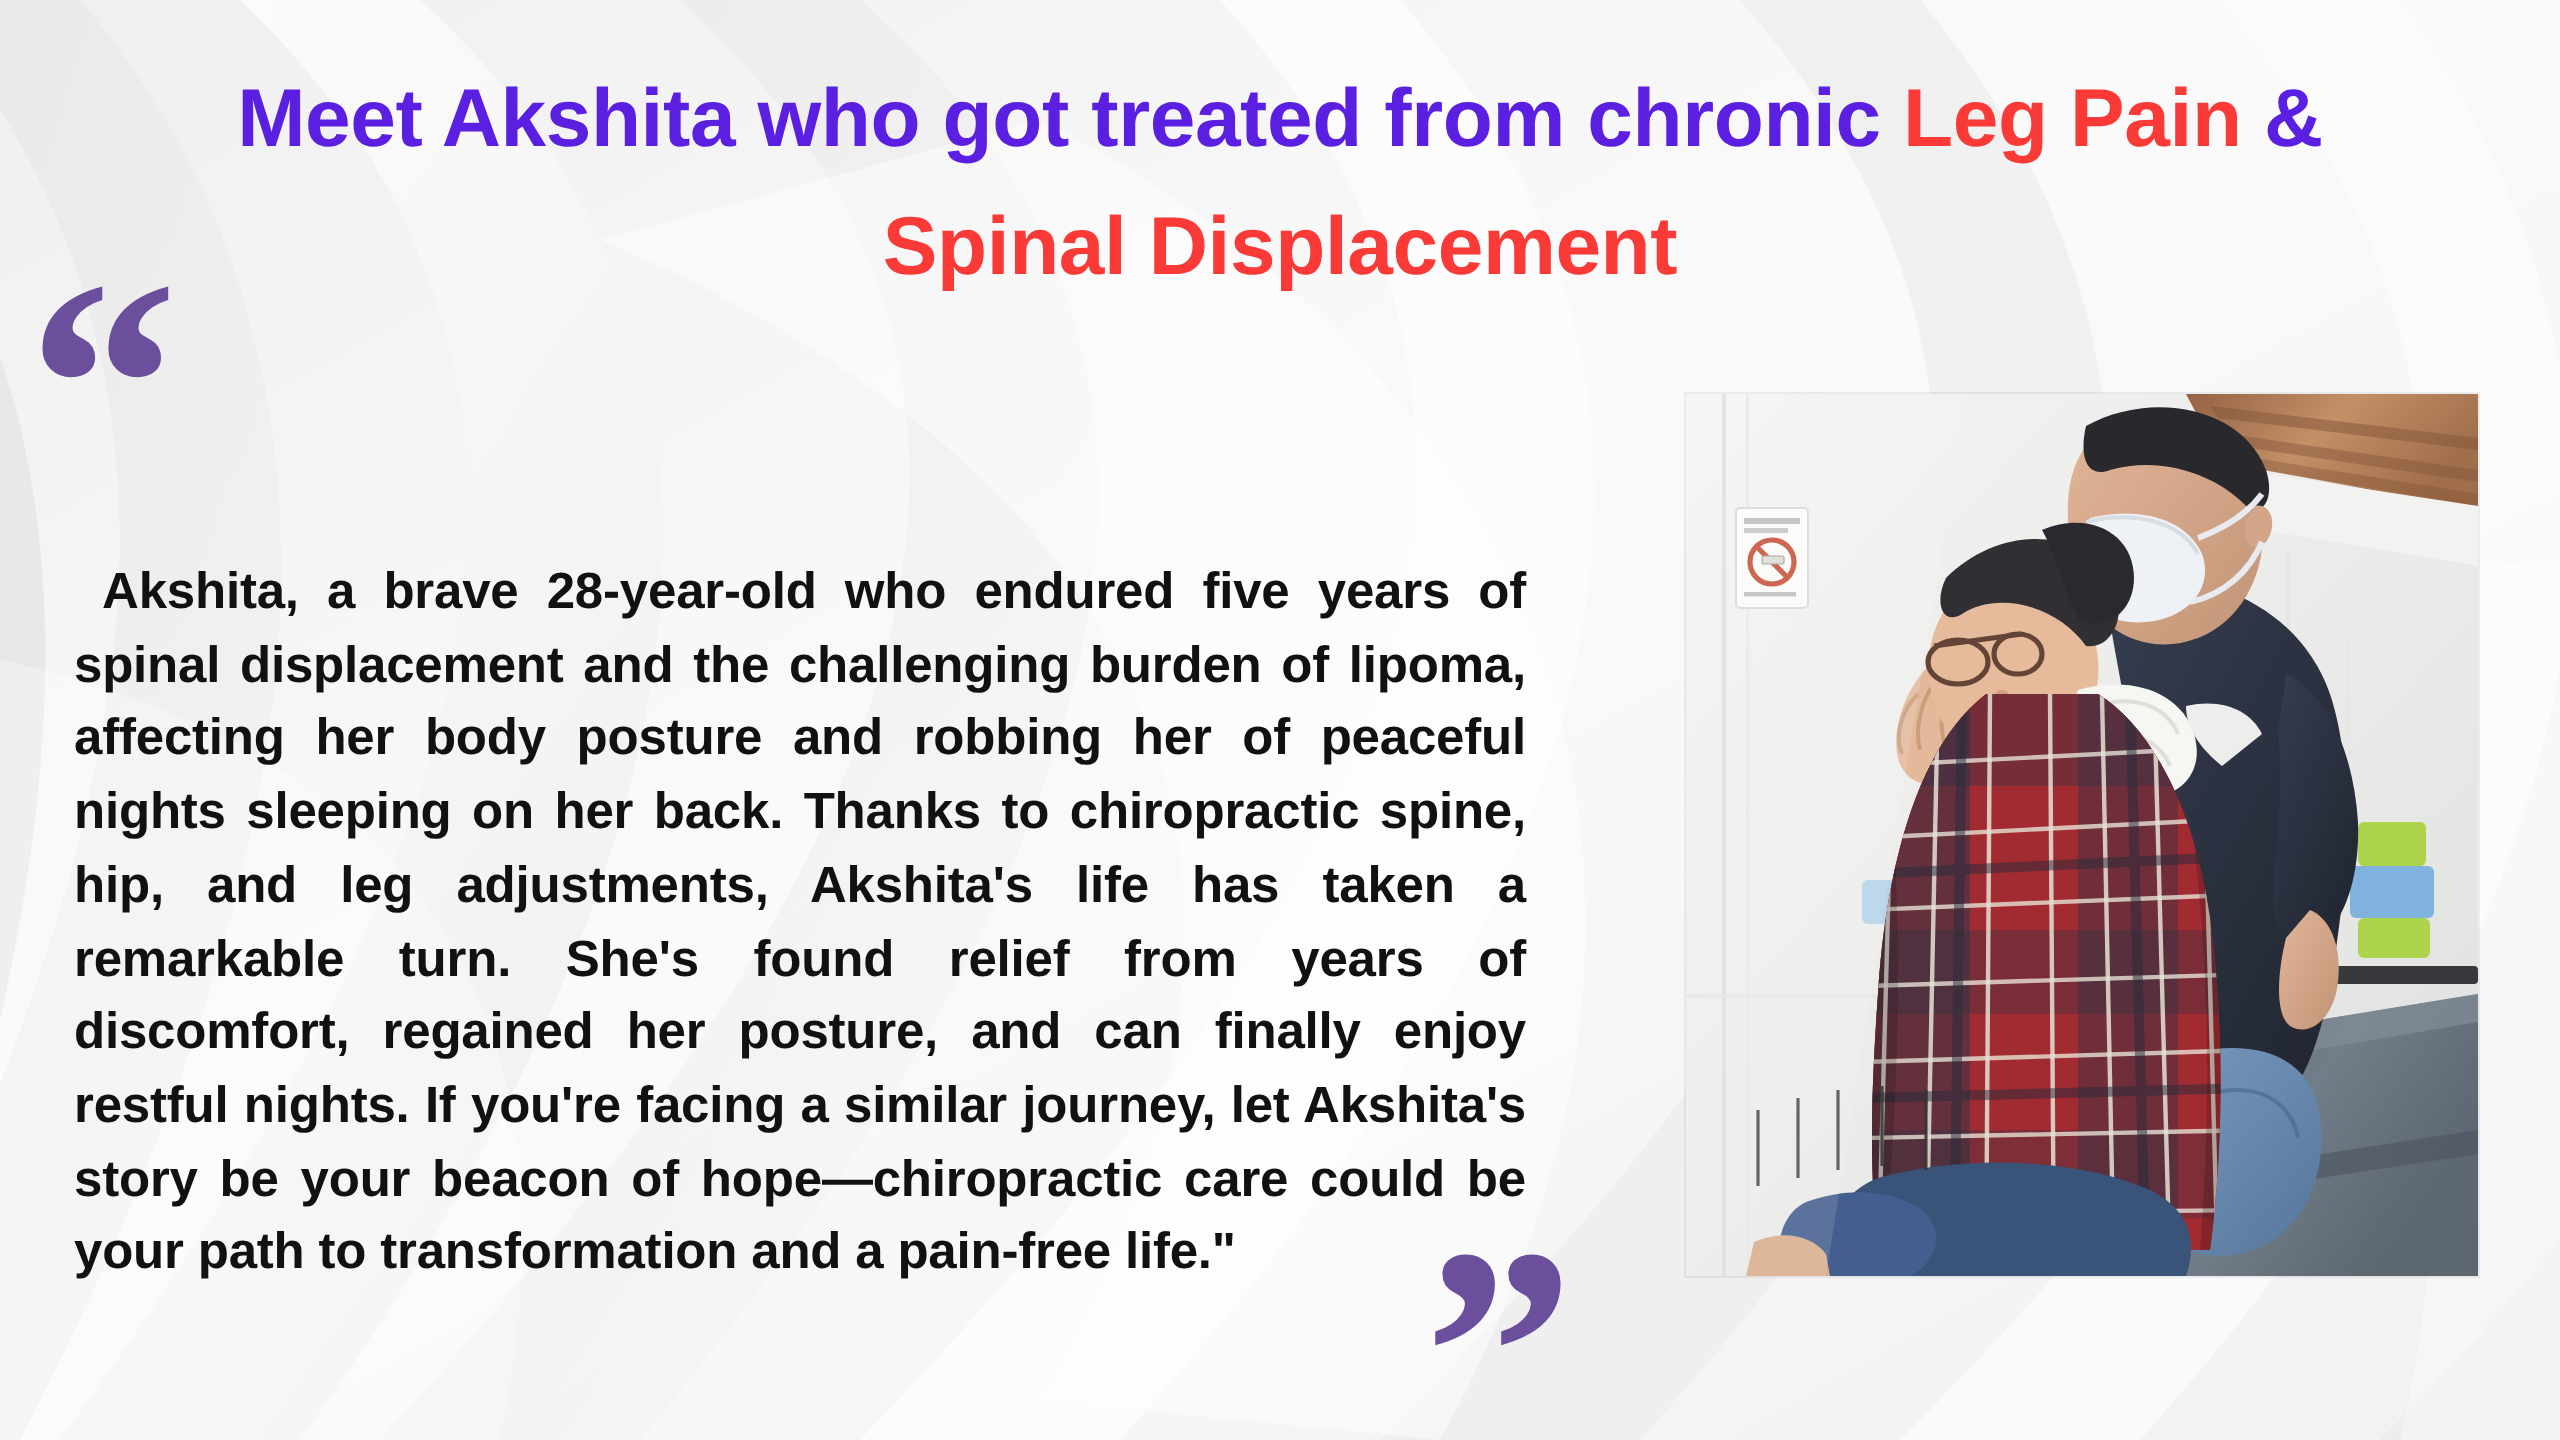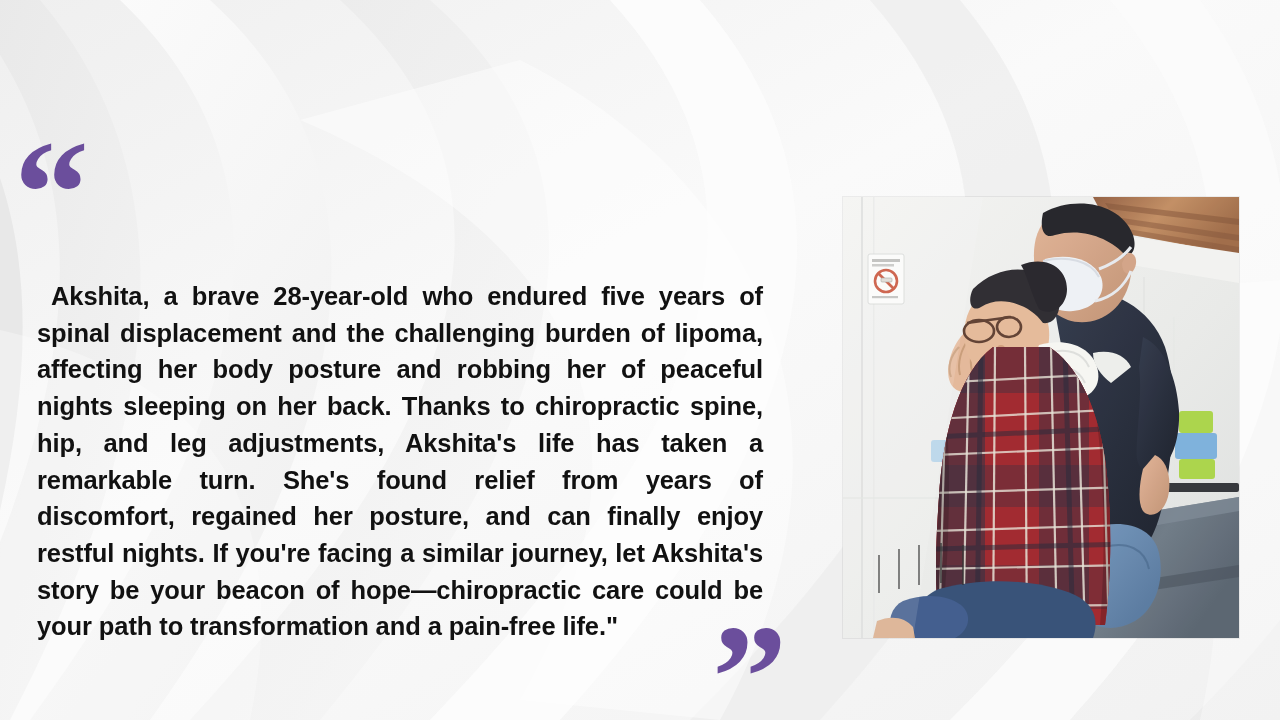--- a/index.html
+++ b/index.html
@@ -151,6 +151,10 @@
     <path d="M 1020 300 C 1180 360, 1250 500, 1200 720 L 1280 720 L 1280 280 Z" fill="#ffffff" opacity="0.35"></path>
   </svg>
 
+  <div id="headline">
+    <span class="hl-purple">Meet Akshita who got treated from chronic </span><span class="hl-red">Leg Pain</span><span class="hl-purple"> &amp;</span>
+    <span class="hl-red">Spinal Displacement</span>
+  </div>
 
   <div id="quote-open">“</div>
 

